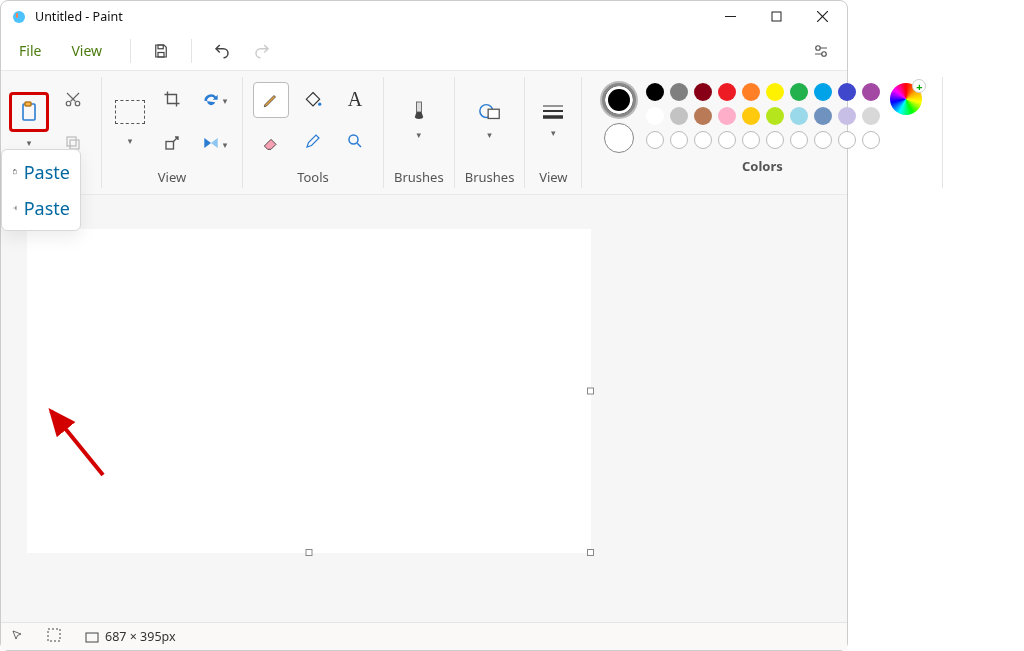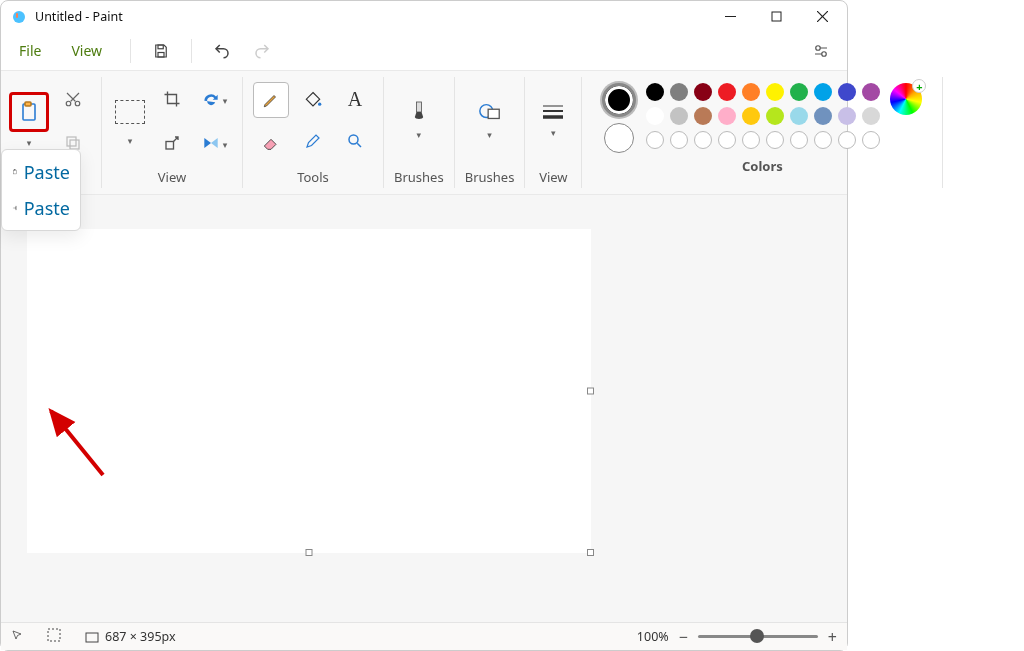--- a/index.html
+++ b/index.html
@@ -388,14 +388,6 @@
         </svg>
       <span>687 × 395px</span>
     </span>
-    <div class="sb-right">
-      <span>100%</span>
-      <span style="font-size:16px; color:#555;">−</span>
-      <div class="zoom-track">
-          <div class="zoom-thumb"></div>
-        </div>
-      <span style="font-size:16px; color:#555;">+</span>
-    </div>
   </div>
 
 </div>

